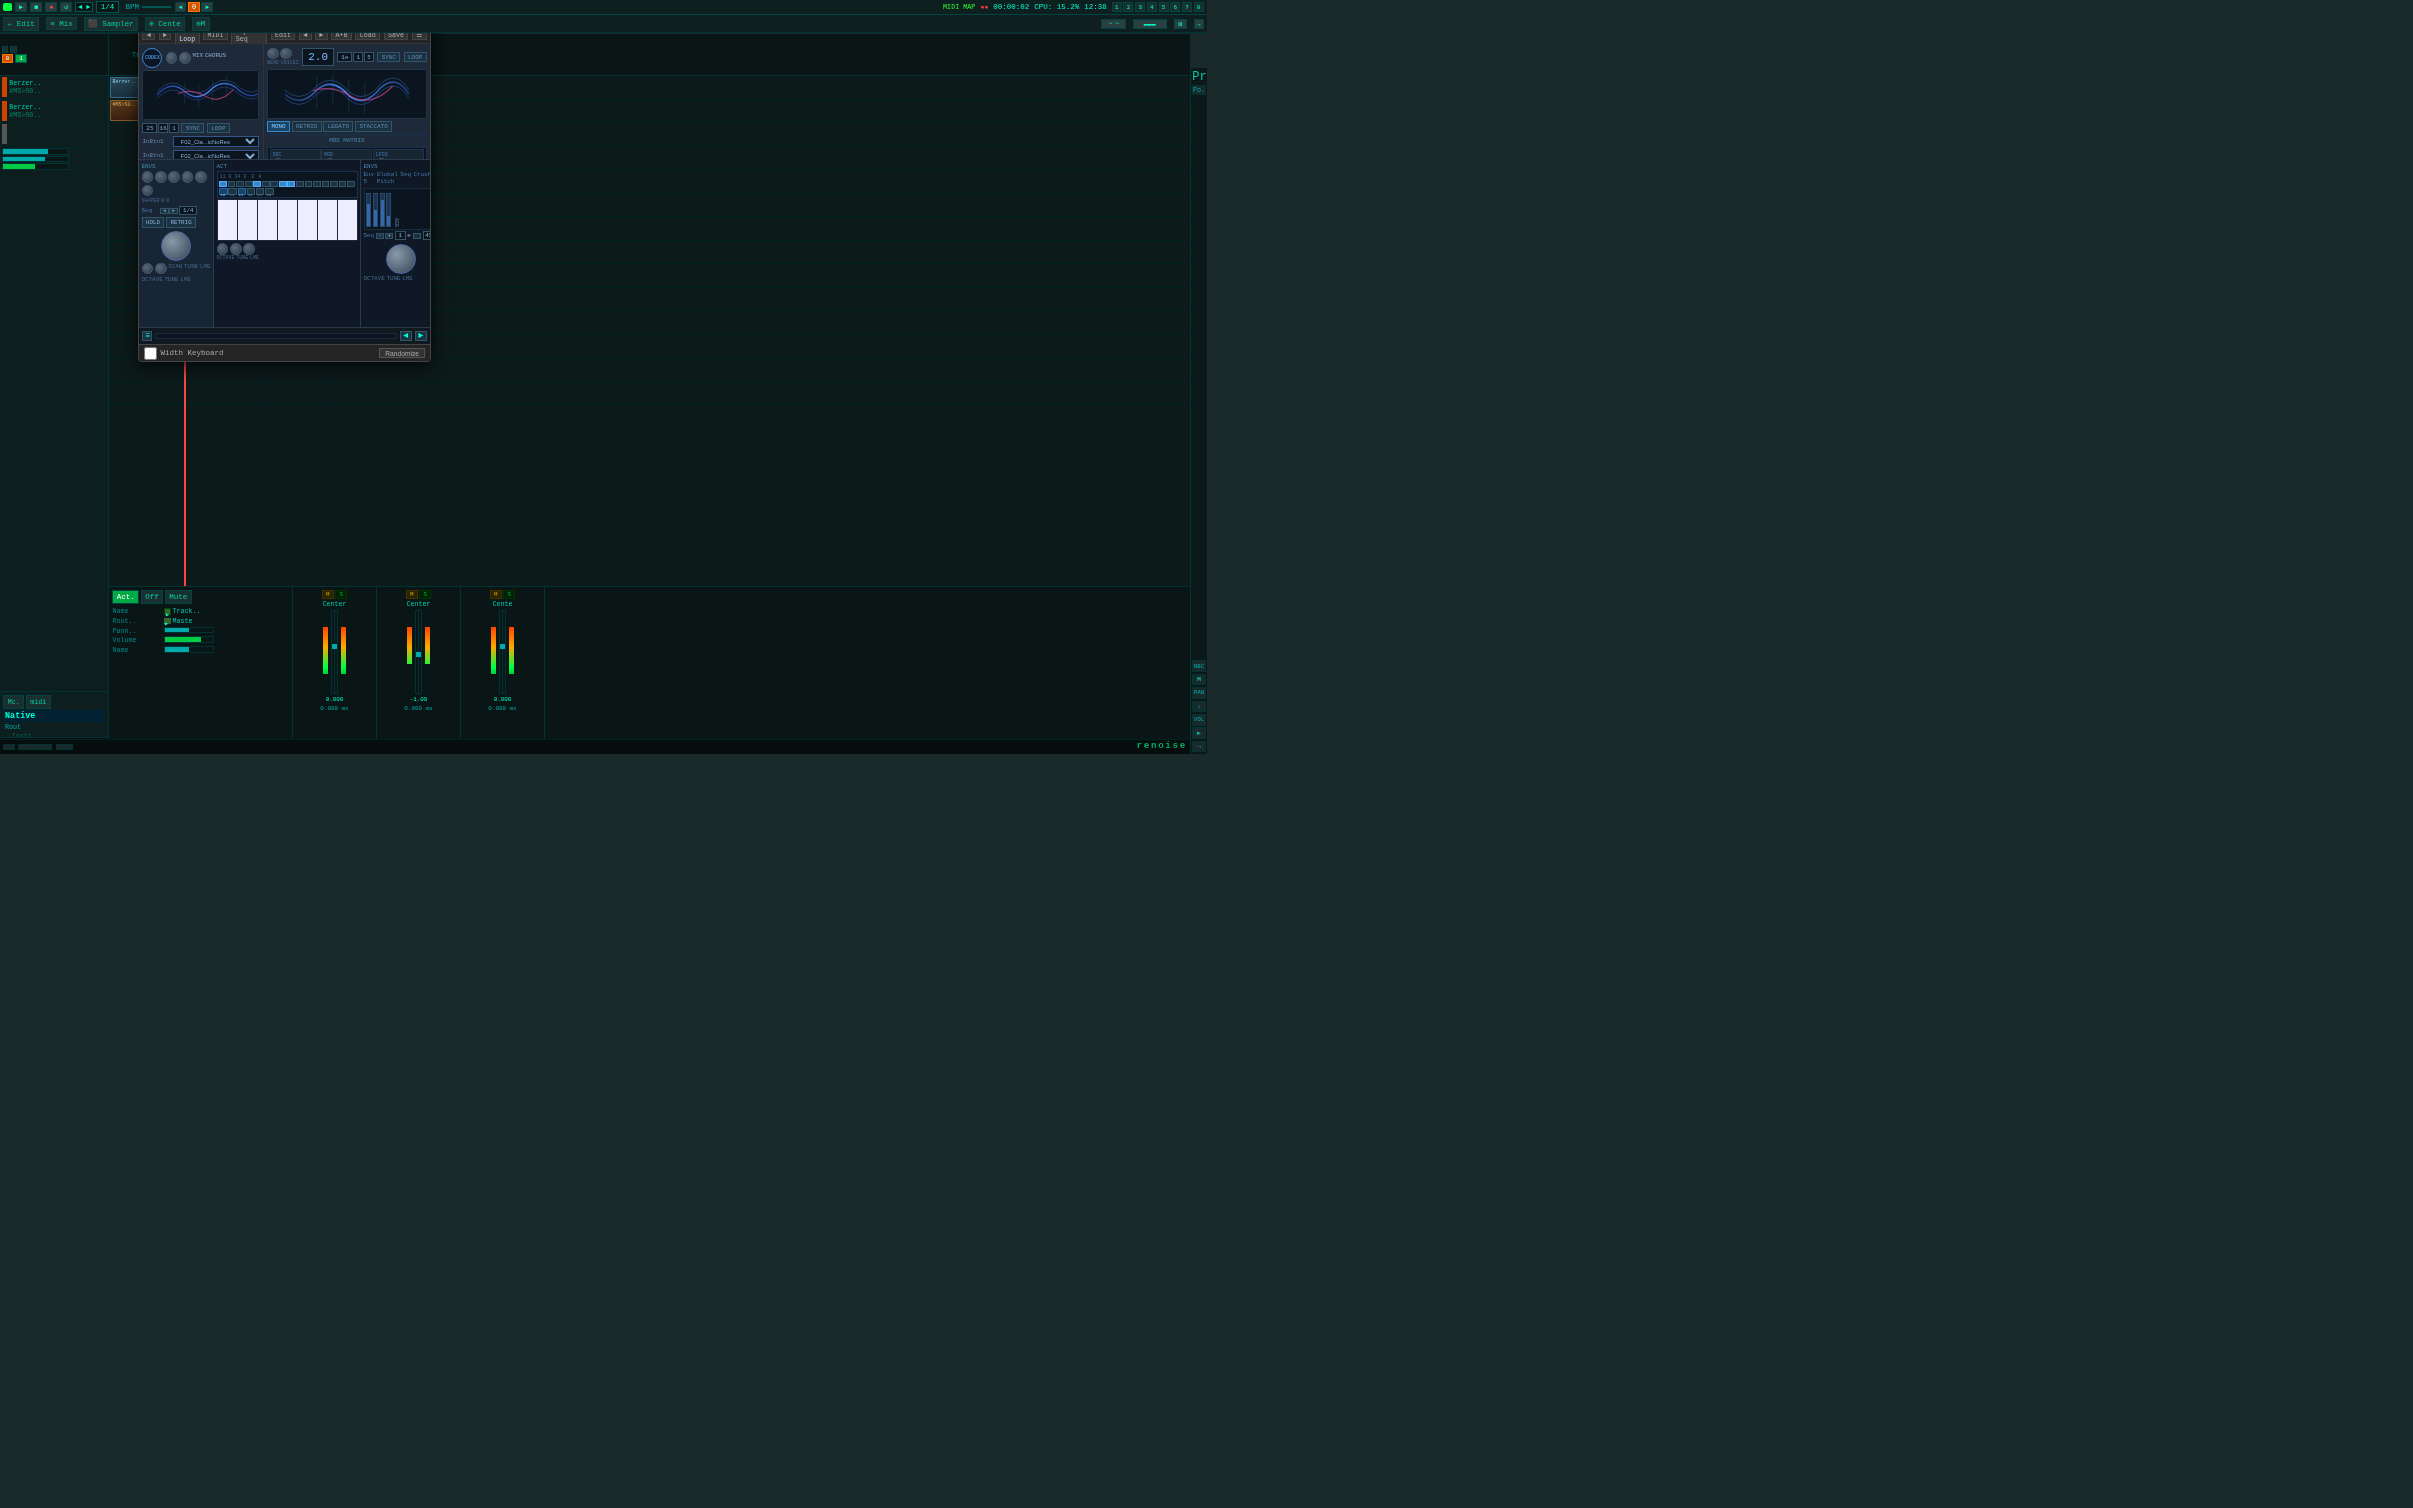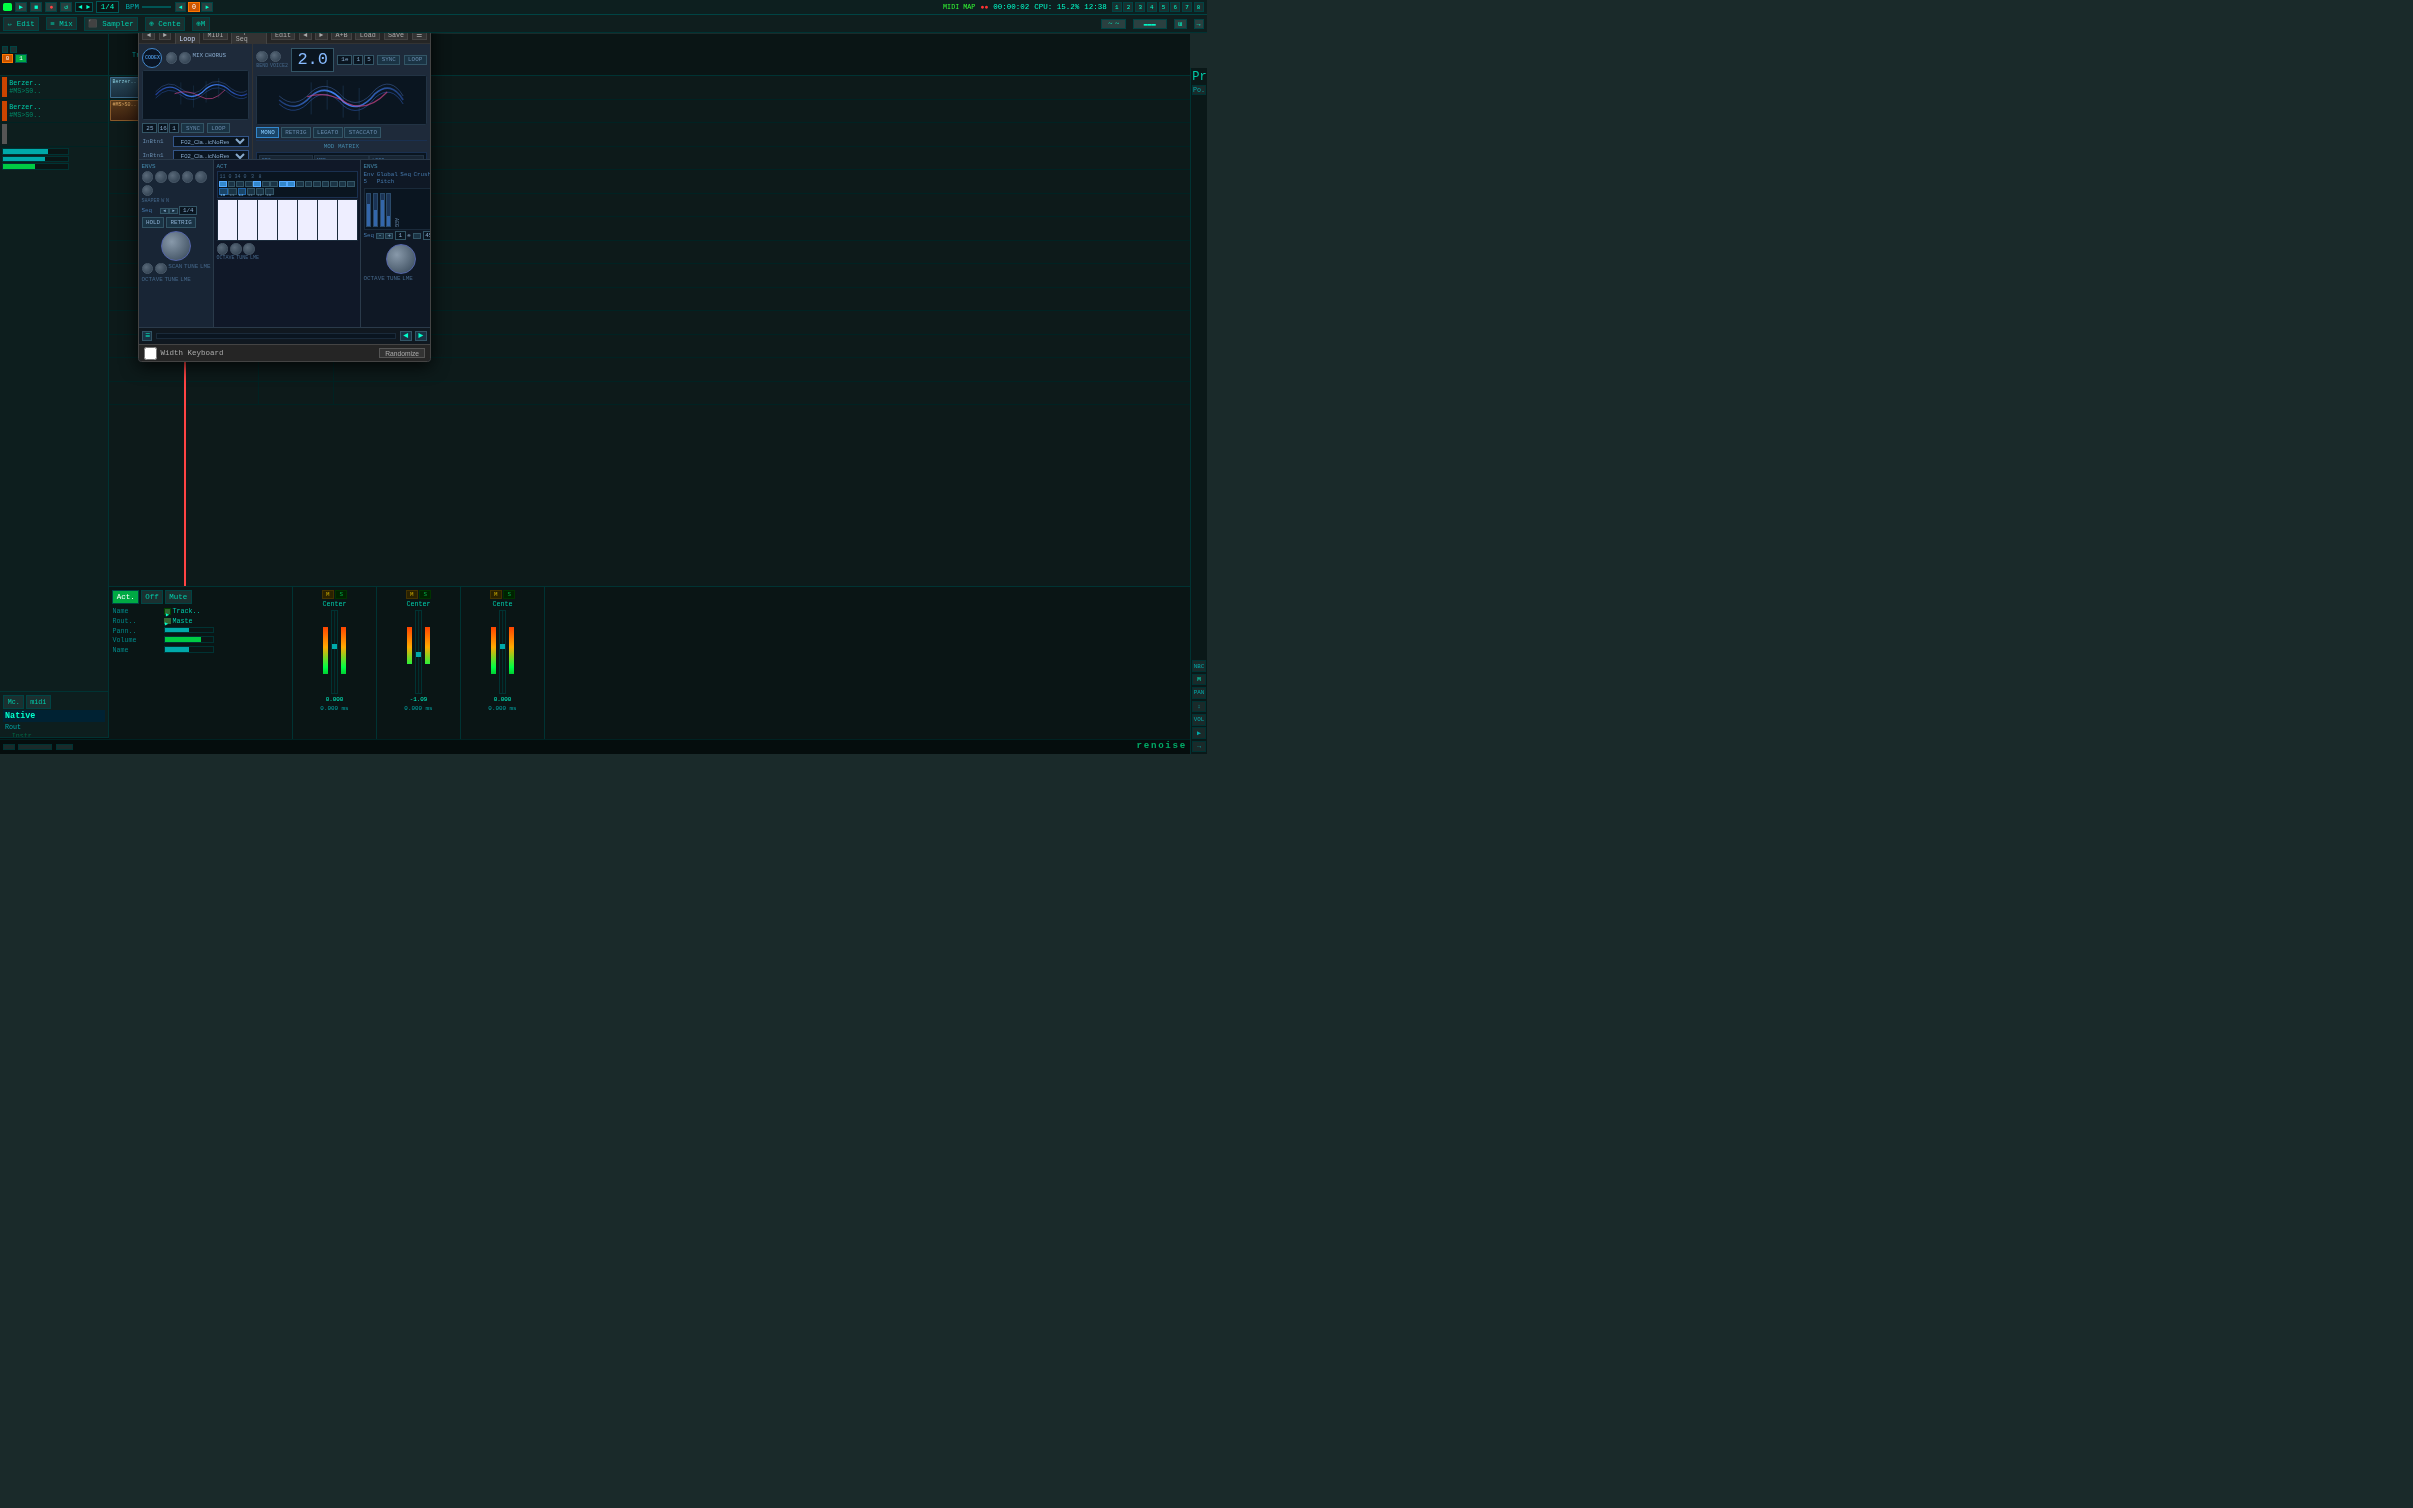--- a/index.html
+++ b/index.html
@@ -904,7 +904,7 @@
             <span style="font-size:5px;color:#446688;">VOICE2</span>
           </div>
         </div>
-        <div class="number-display" style="font-size:17px;padding:1.7px 5px;">2.0</div>
+        <div class="number-display" style="font-size:11px;padding:1.7px 5px;">2.0</div>
         <div style="display:flex;gap:0.8px;">
           <div style="width:15px;height:10px;background:#0a1520;border:0.8px solid #335566;color:#88aacc;font-size:5.9px;display:flex;align-items:center;justify-content:center;">1e</div>
           <div style="width:10px;height:10px;background:#0a1520;border:0.8px solid #335566;color:#88aacc;font-size:5.9px;display:flex;align-items:center;justify-content:center;">1</div>

